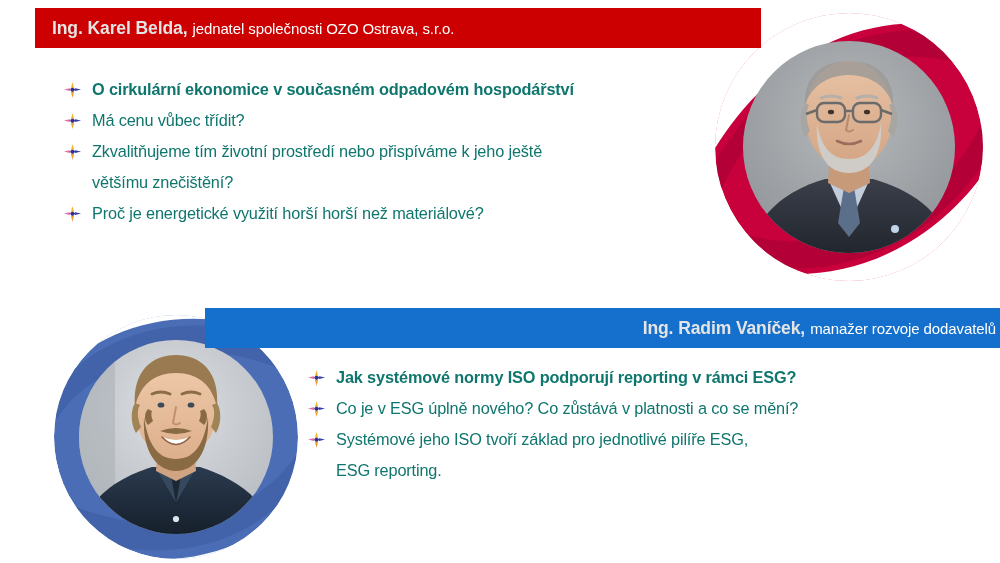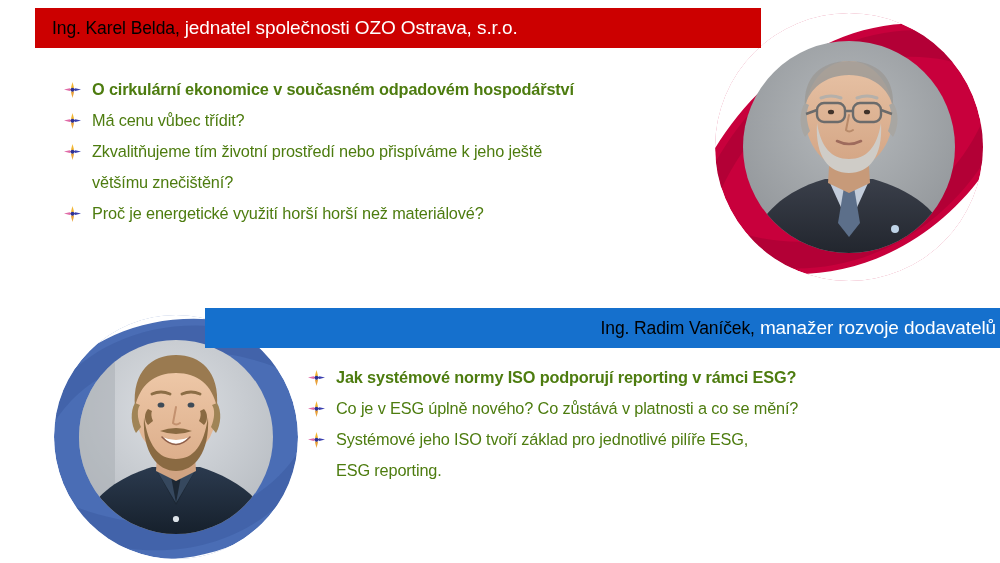--- a/index.html
+++ b/index.html
@@ -52,8 +52,8 @@
   }
   .hdr-name {
     font-size: 17.5px;
-    font-weight: normal;
-    color: #000000;
+    font-weight: bold;
+    color: #e5e5e5;
     letter-spacing: -0.1px;
     white-space: nowrap;
   }

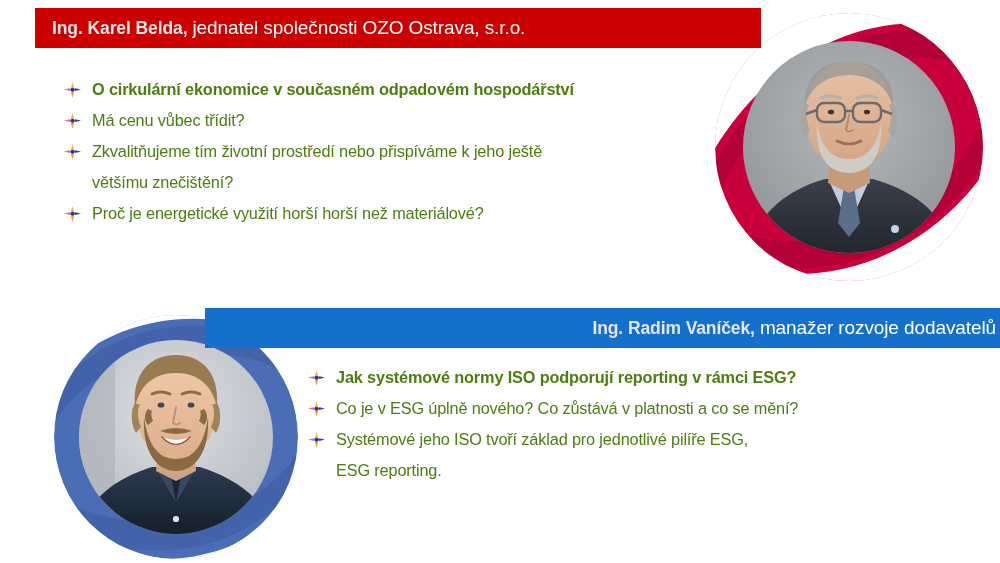--- a/index.html
+++ b/index.html
@@ -58,7 +58,7 @@
     white-space: nowrap;
   }
   .hdr-role {
-    font-size: 19px;
+    font-size: 15px;
     font-weight: normal;
     color: #ffffff;
     letter-spacing: -0.1px;

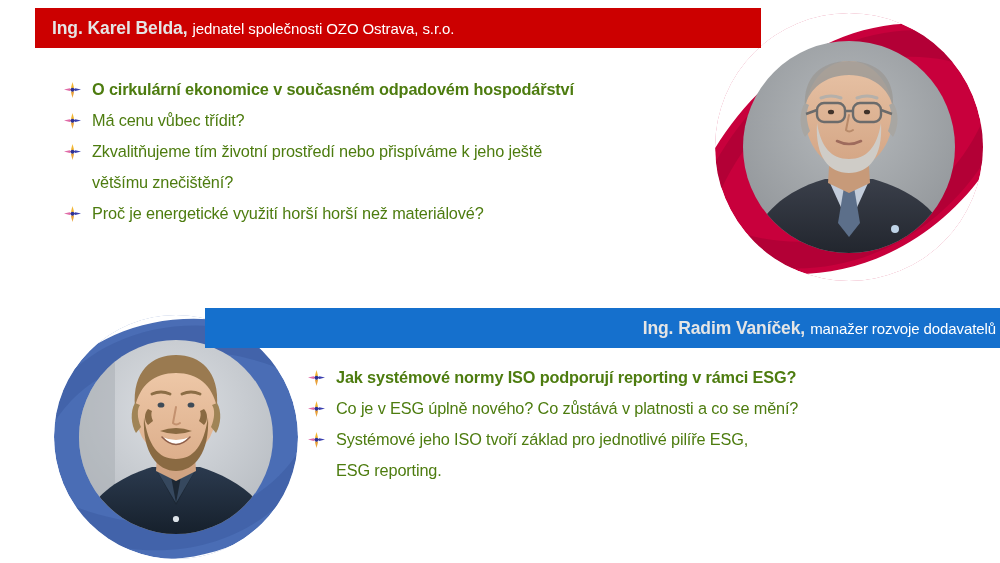--- a/index.html
+++ b/index.html
@@ -102,7 +102,7 @@
     flex: 1 1 auto;
     font-size: 16.3px;
     line-height: 31px;
-    color: #4d7c0f;
+    color: #0f766e;
     letter-spacing: -0.15px;
   }
   .bullet-text.bold {

